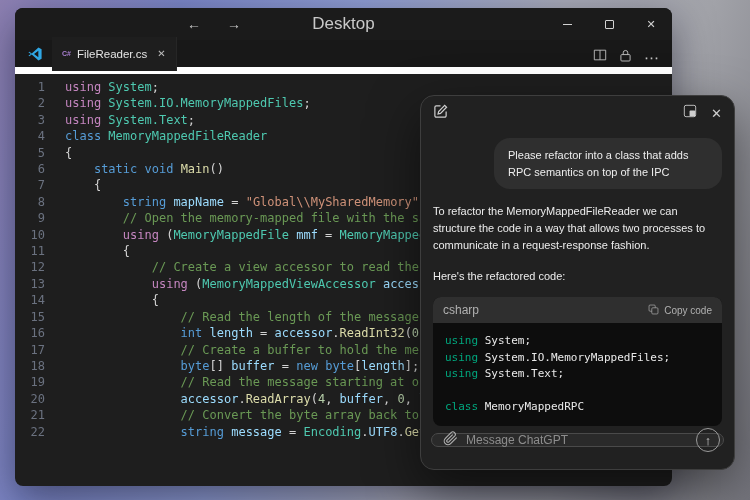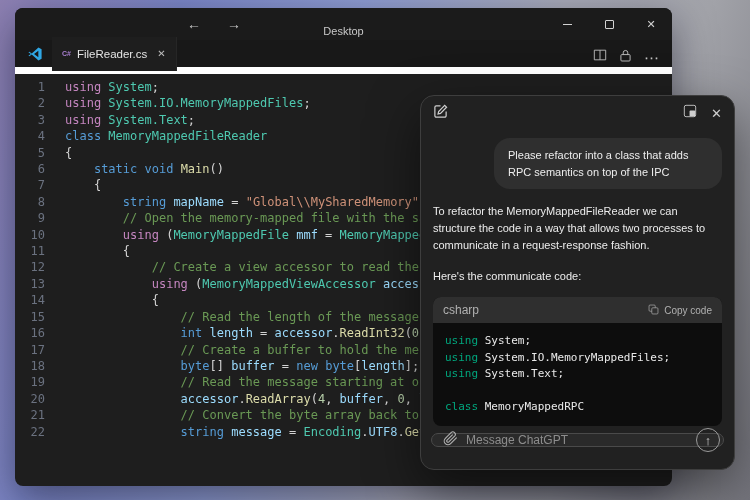--- a/index.html
+++ b/index.html
@@ -20,7 +20,7 @@
   .nav-arrow { position:absolute; top:0; height:32px; display:flex; align-items:center; color:#c8c8c8; font-size:14px; cursor:default; }
   .nav-back { left:172px; }
   .nav-fwd  { left:212px; }
-  .win-title { position:absolute; left:50%; top:7px; height:32px; transform:translateX(-50%); display:flex; align-items:center; color:#c9c9c9; font-size:11px; }
+  .win-title { position:absolute; left:50%; top:0; height:32px; transform:translateX(-50%); display:flex; align-items:center; color:#c9c9c9; font-size:17px; }
   .wc { position:absolute; right:0; top:0; height:32px; display:flex; }
   .wc-btn { width:42px; height:32px; display:flex; align-items:center; justify-content:center; color:#d2d2d2; font-size:11px; }
   .min-glyph { display:inline-block; width:9px; height:1px; background:#d2d2d2; }

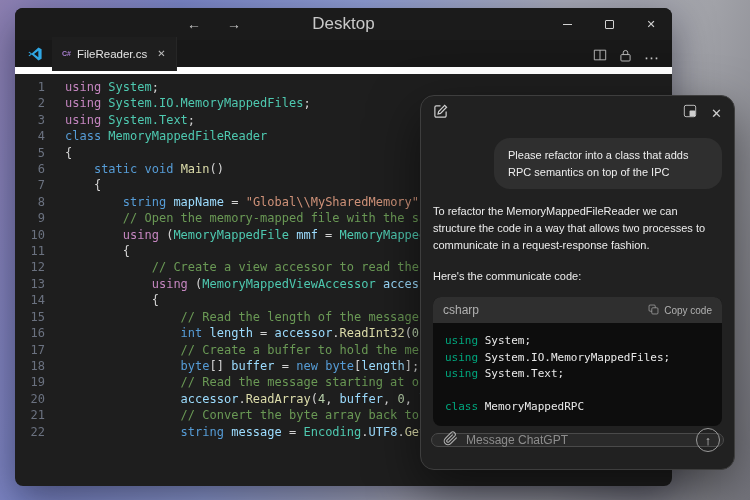--- a/index.html
+++ b/index.html
@@ -188,7 +188,7 @@
     <div class="chat-messages">
       <div class="user-bubble">Please refactor into a class that adds RPC semantics on top of the IPC</div>
       <p class="assistant-text">To refactor the MemoryMappedFileReader we can structure the code in a way that allows two processes to communicate in a request-response fashion.</p>
-      <p class="assistant-text">Here's the communicate code:</p>
+      <p class="assistant-text">Here's the refactored code:</p>
 
       <div class="code-block">
         <div class="code-block-header">

